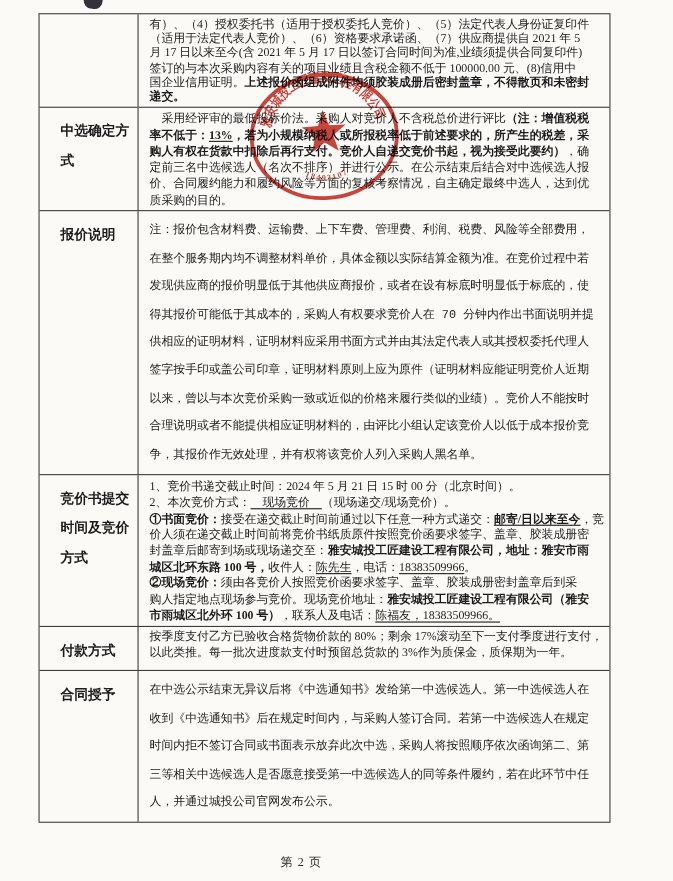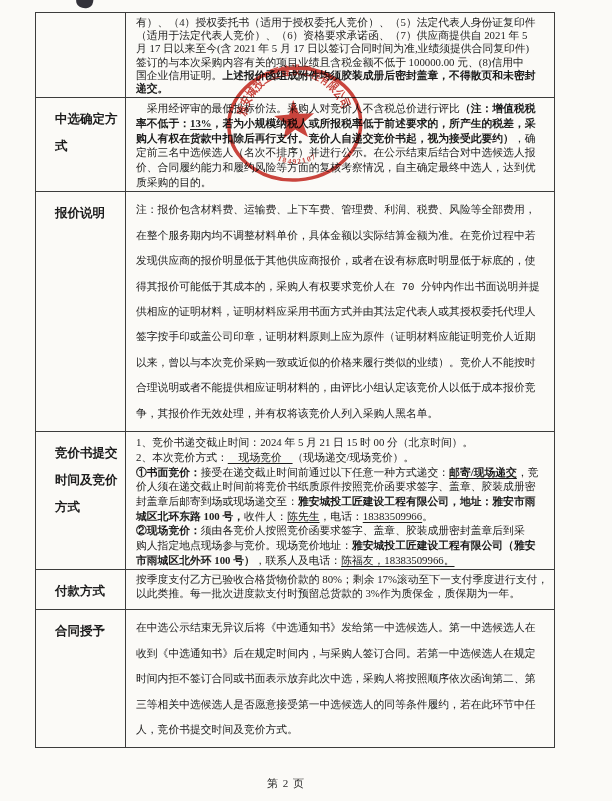--- a/index.html
+++ b/index.html
@@ -94,7 +94,7 @@
       <div class="content-cell">
         <div class="line"><span>1、竞价书递交截止时间：2024 年 5 月 21 日 15 时 00 分（北京时间）。</span></div>
         <div class="line"><span>2、本次竞价方式：</span><span class="u">　现场竞价　</span><span>（现场递交/现场竞价）。</span></div>
-        <div class="line"><span class="b">①书面竞价：</span><span>接受在递交截止时间前通过以下任意一种方式递交：</span><span class="b u">邮寄/现场递交</span><span>，竞</span></div>
+        <div class="line"><span class="b">①书面竞价：</span><span>接受在递交截止时间前通过以下任意一种方式递交：</span><span class="b u">邮寄/日以来至今</span><span>，竞</span></div>
         <div class="line"><span>价人须在递交截止时间前将竞价书纸质原件按照竞价函要求签字、盖章、胶装成册密</span></div>
         <div class="line"><span>封盖章后邮寄到场或现场递交至：</span><span class="b">雅安城投工匠建设工程有限公司，地址：雅安市雨</span></div>
         <div class="line"><span class="b">城区北环东路 100 号，</span><span>收件人：</span><span class="u">陈先生</span><span>，电话：</span><span class="u">18383509966</span><span>。</span></div>

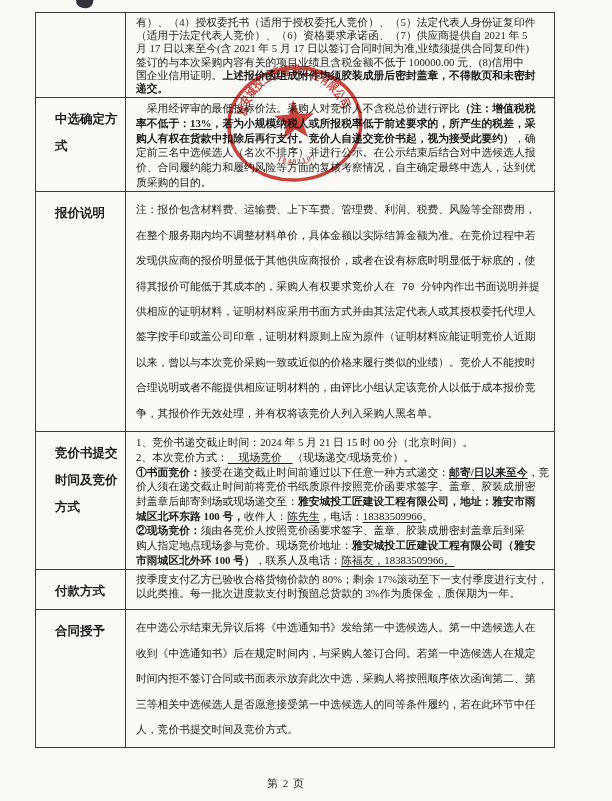--- a/index.html
+++ b/index.html
@@ -117,7 +117,7 @@
         <div class="line"><span>收到《中选通知书》后在规定时间内，与采购人签订合同。若第一中选候选人在规定</span></div>
         <div class="line"><span>时间内拒不签订合同或书面表示放弃此次中选，采购人将按照顺序依次函询第二、第</span></div>
         <div class="line"><span>三等相关中选候选人是否愿意接受第一中选候选人的同等条件履约，若在此环节中任</span></div>
-        <div class="line"><span>人，竞价书提交时间及竞价方式。</span></div>
+        <div class="line"><span>人，并通过城投公司官网发布公示。</span></div>
       </div>
     </div>
   </div>

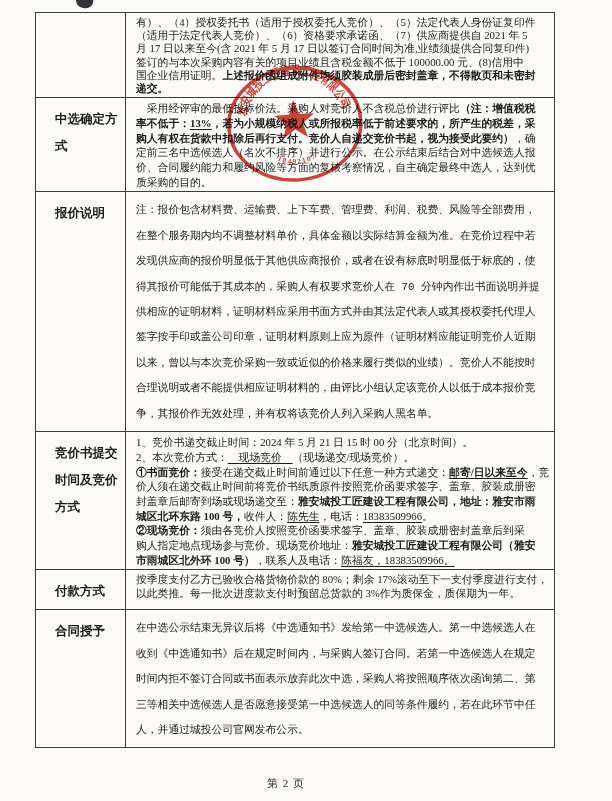--- a/index.html
+++ b/index.html
@@ -44,7 +44,7 @@
   .stamp text{fill:#c3241c;font-family:"Liberation Serif","DejaVu Serif",serif;font-weight:bold;}
   .footer{
     position:absolute;left:0;top:776px;width:548px;
-    text-align:center;font-size:11px;letter-spacing:1px;color:#2a2a2a;padding-left:12px;
+    text-align:center;font-size:11px;letter-spacing:1px;color:#2a2a2a;
   }
 </style>
 </head>

